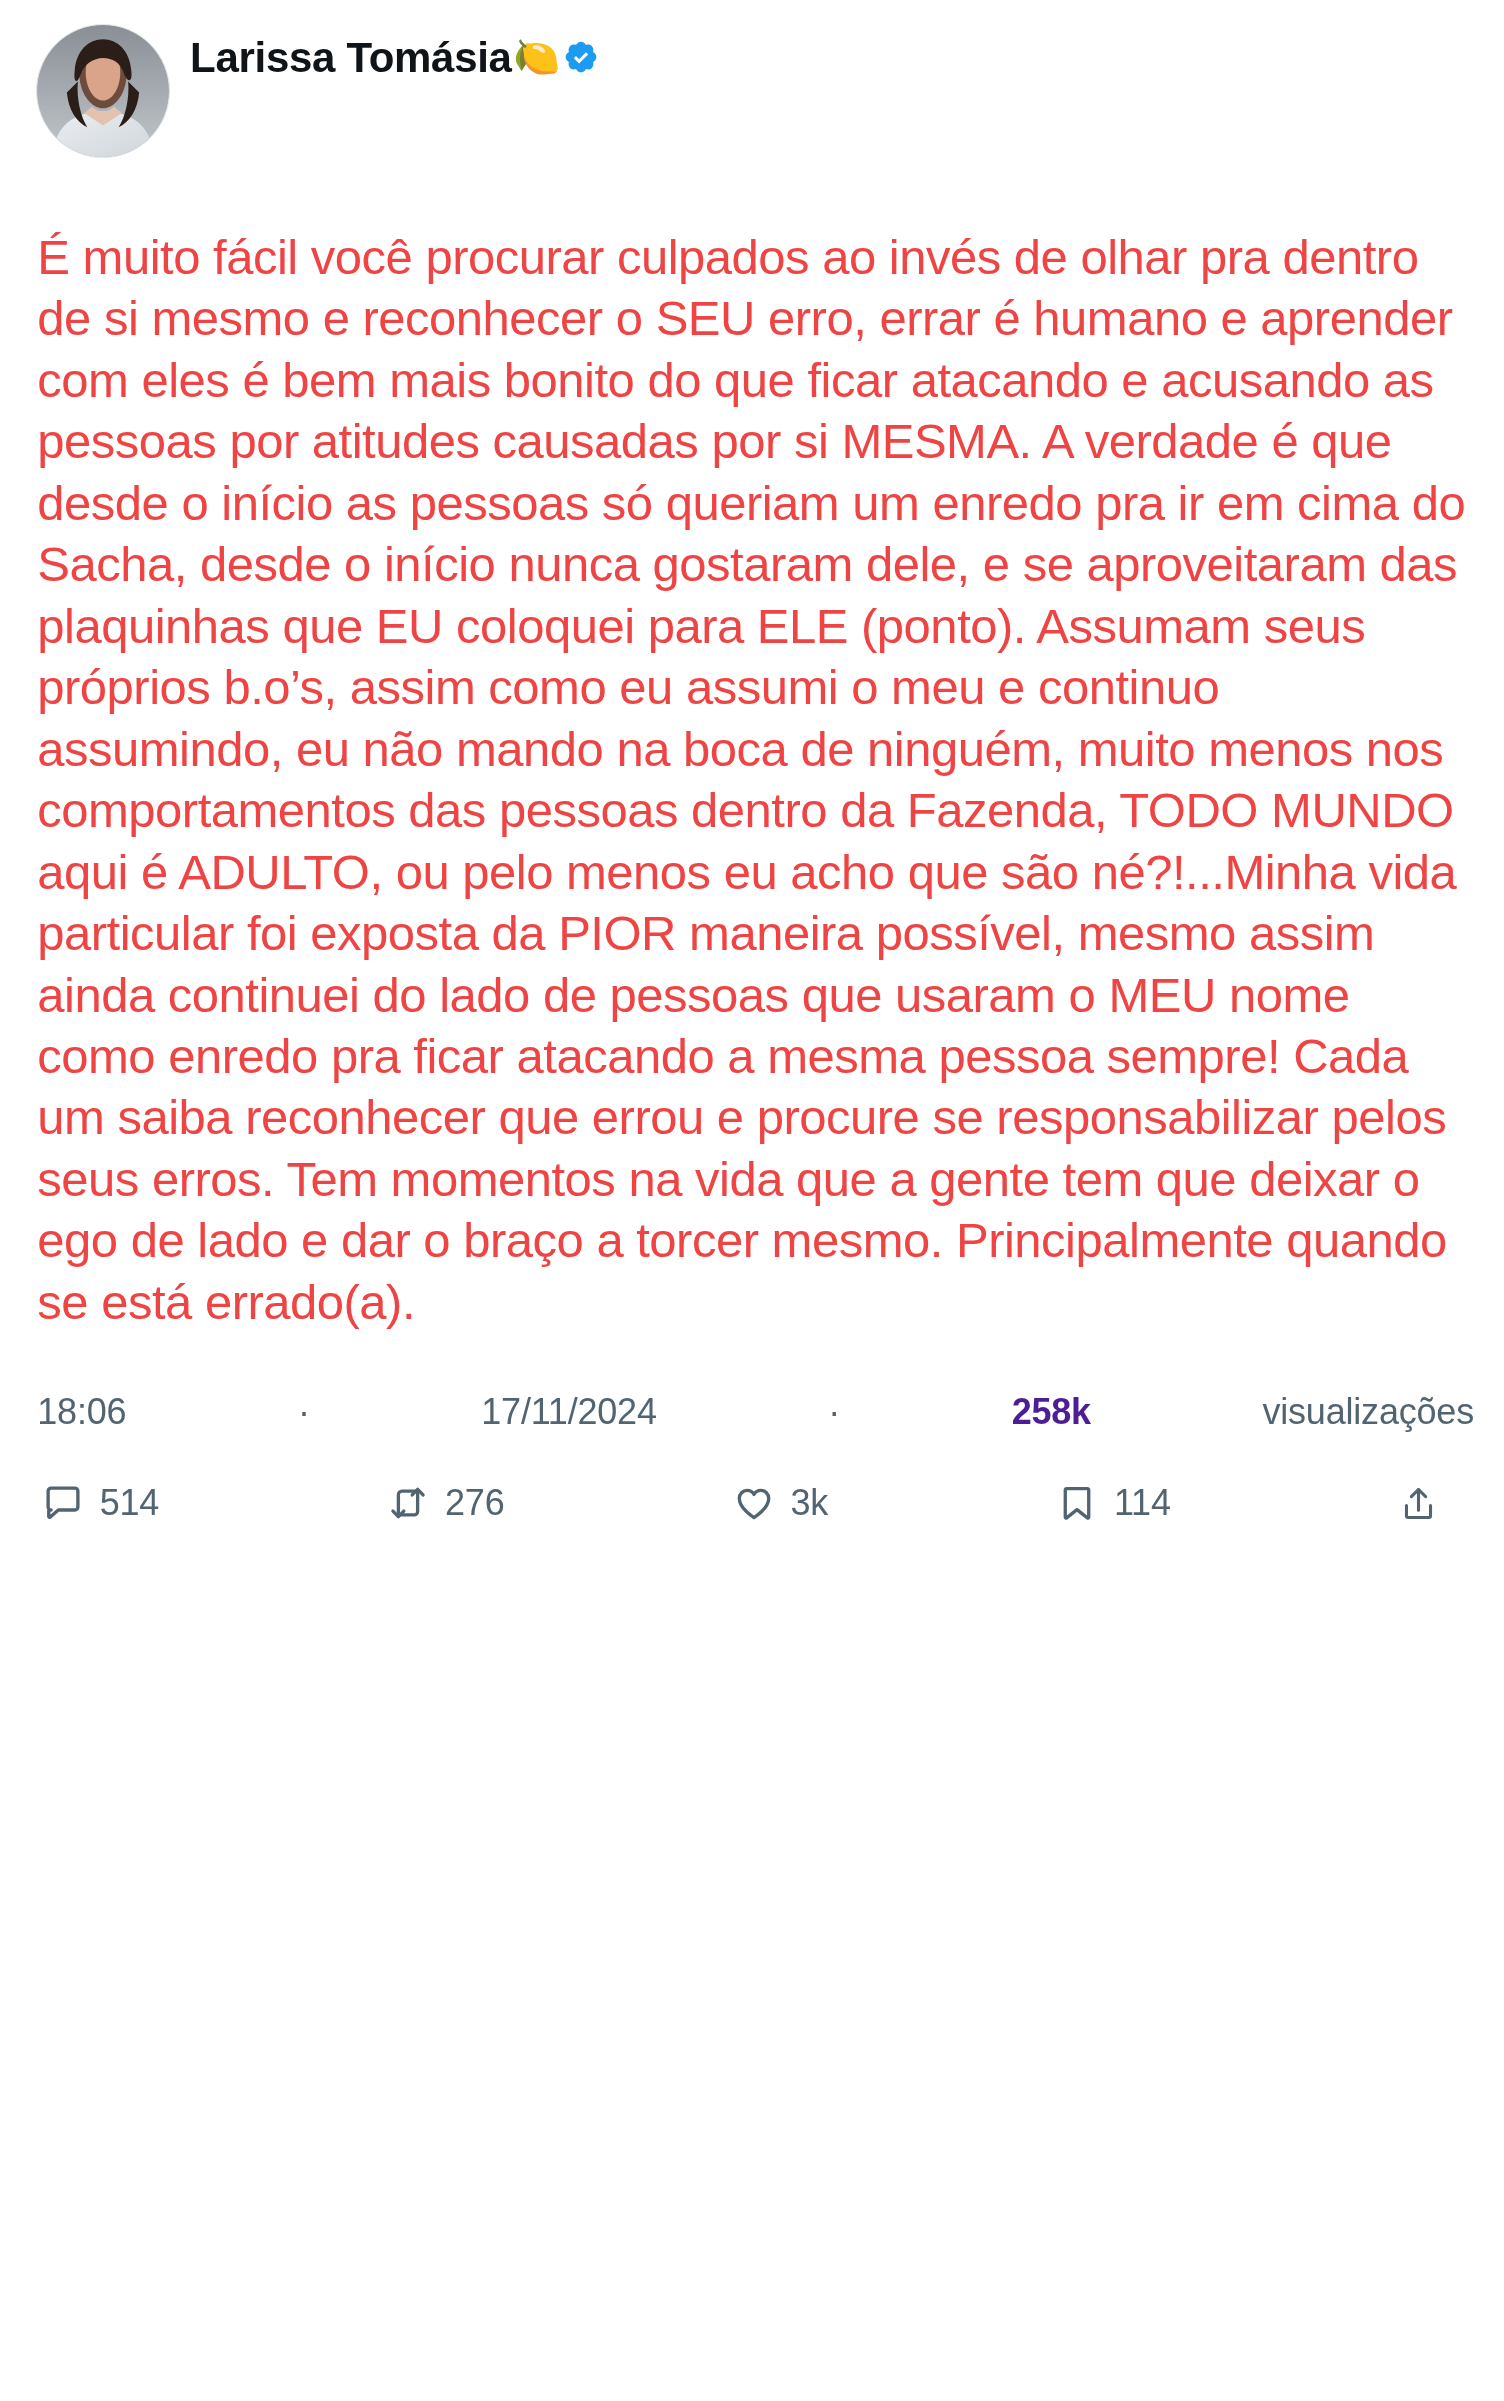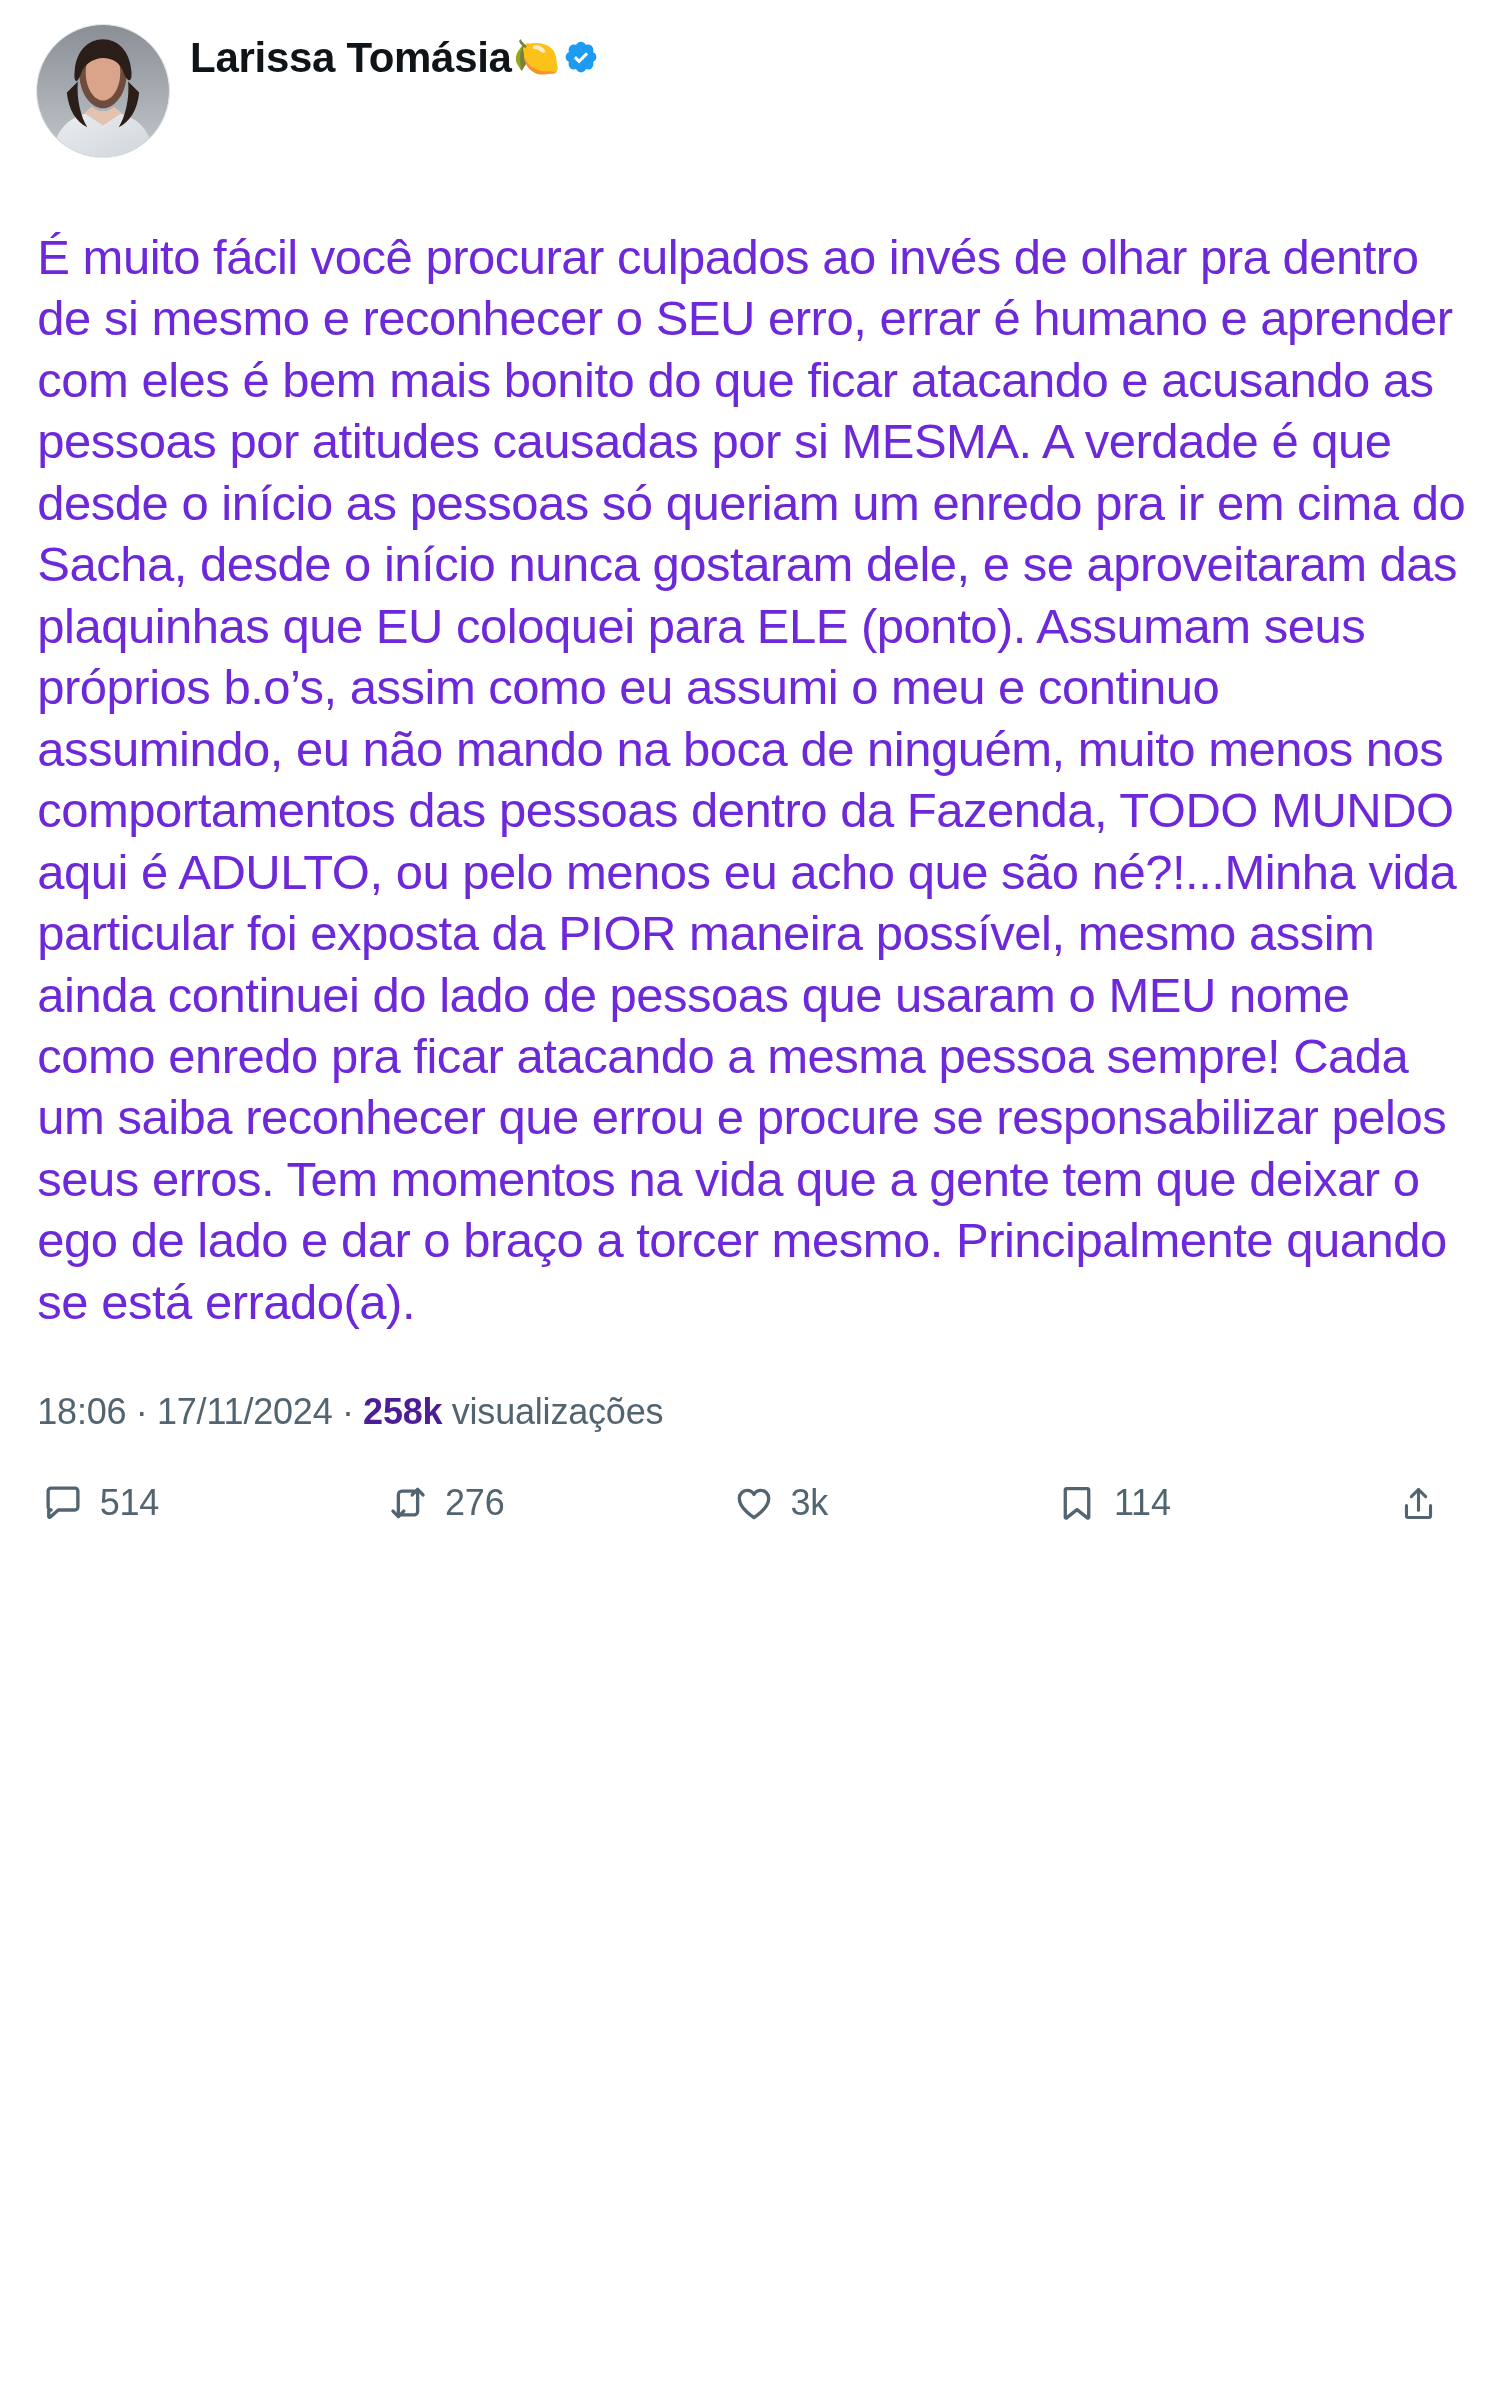--- a/index.html
+++ b/index.html
@@ -90,7 +90,7 @@
   .tweet-text {
     font-size: 49px;
     line-height: 1.255;
-    color: #6d28d9;
+    color: #ef4444;
     letter-spacing: -0.5px;
     white-space: pre-wrap;
     word-wrap: break-word;

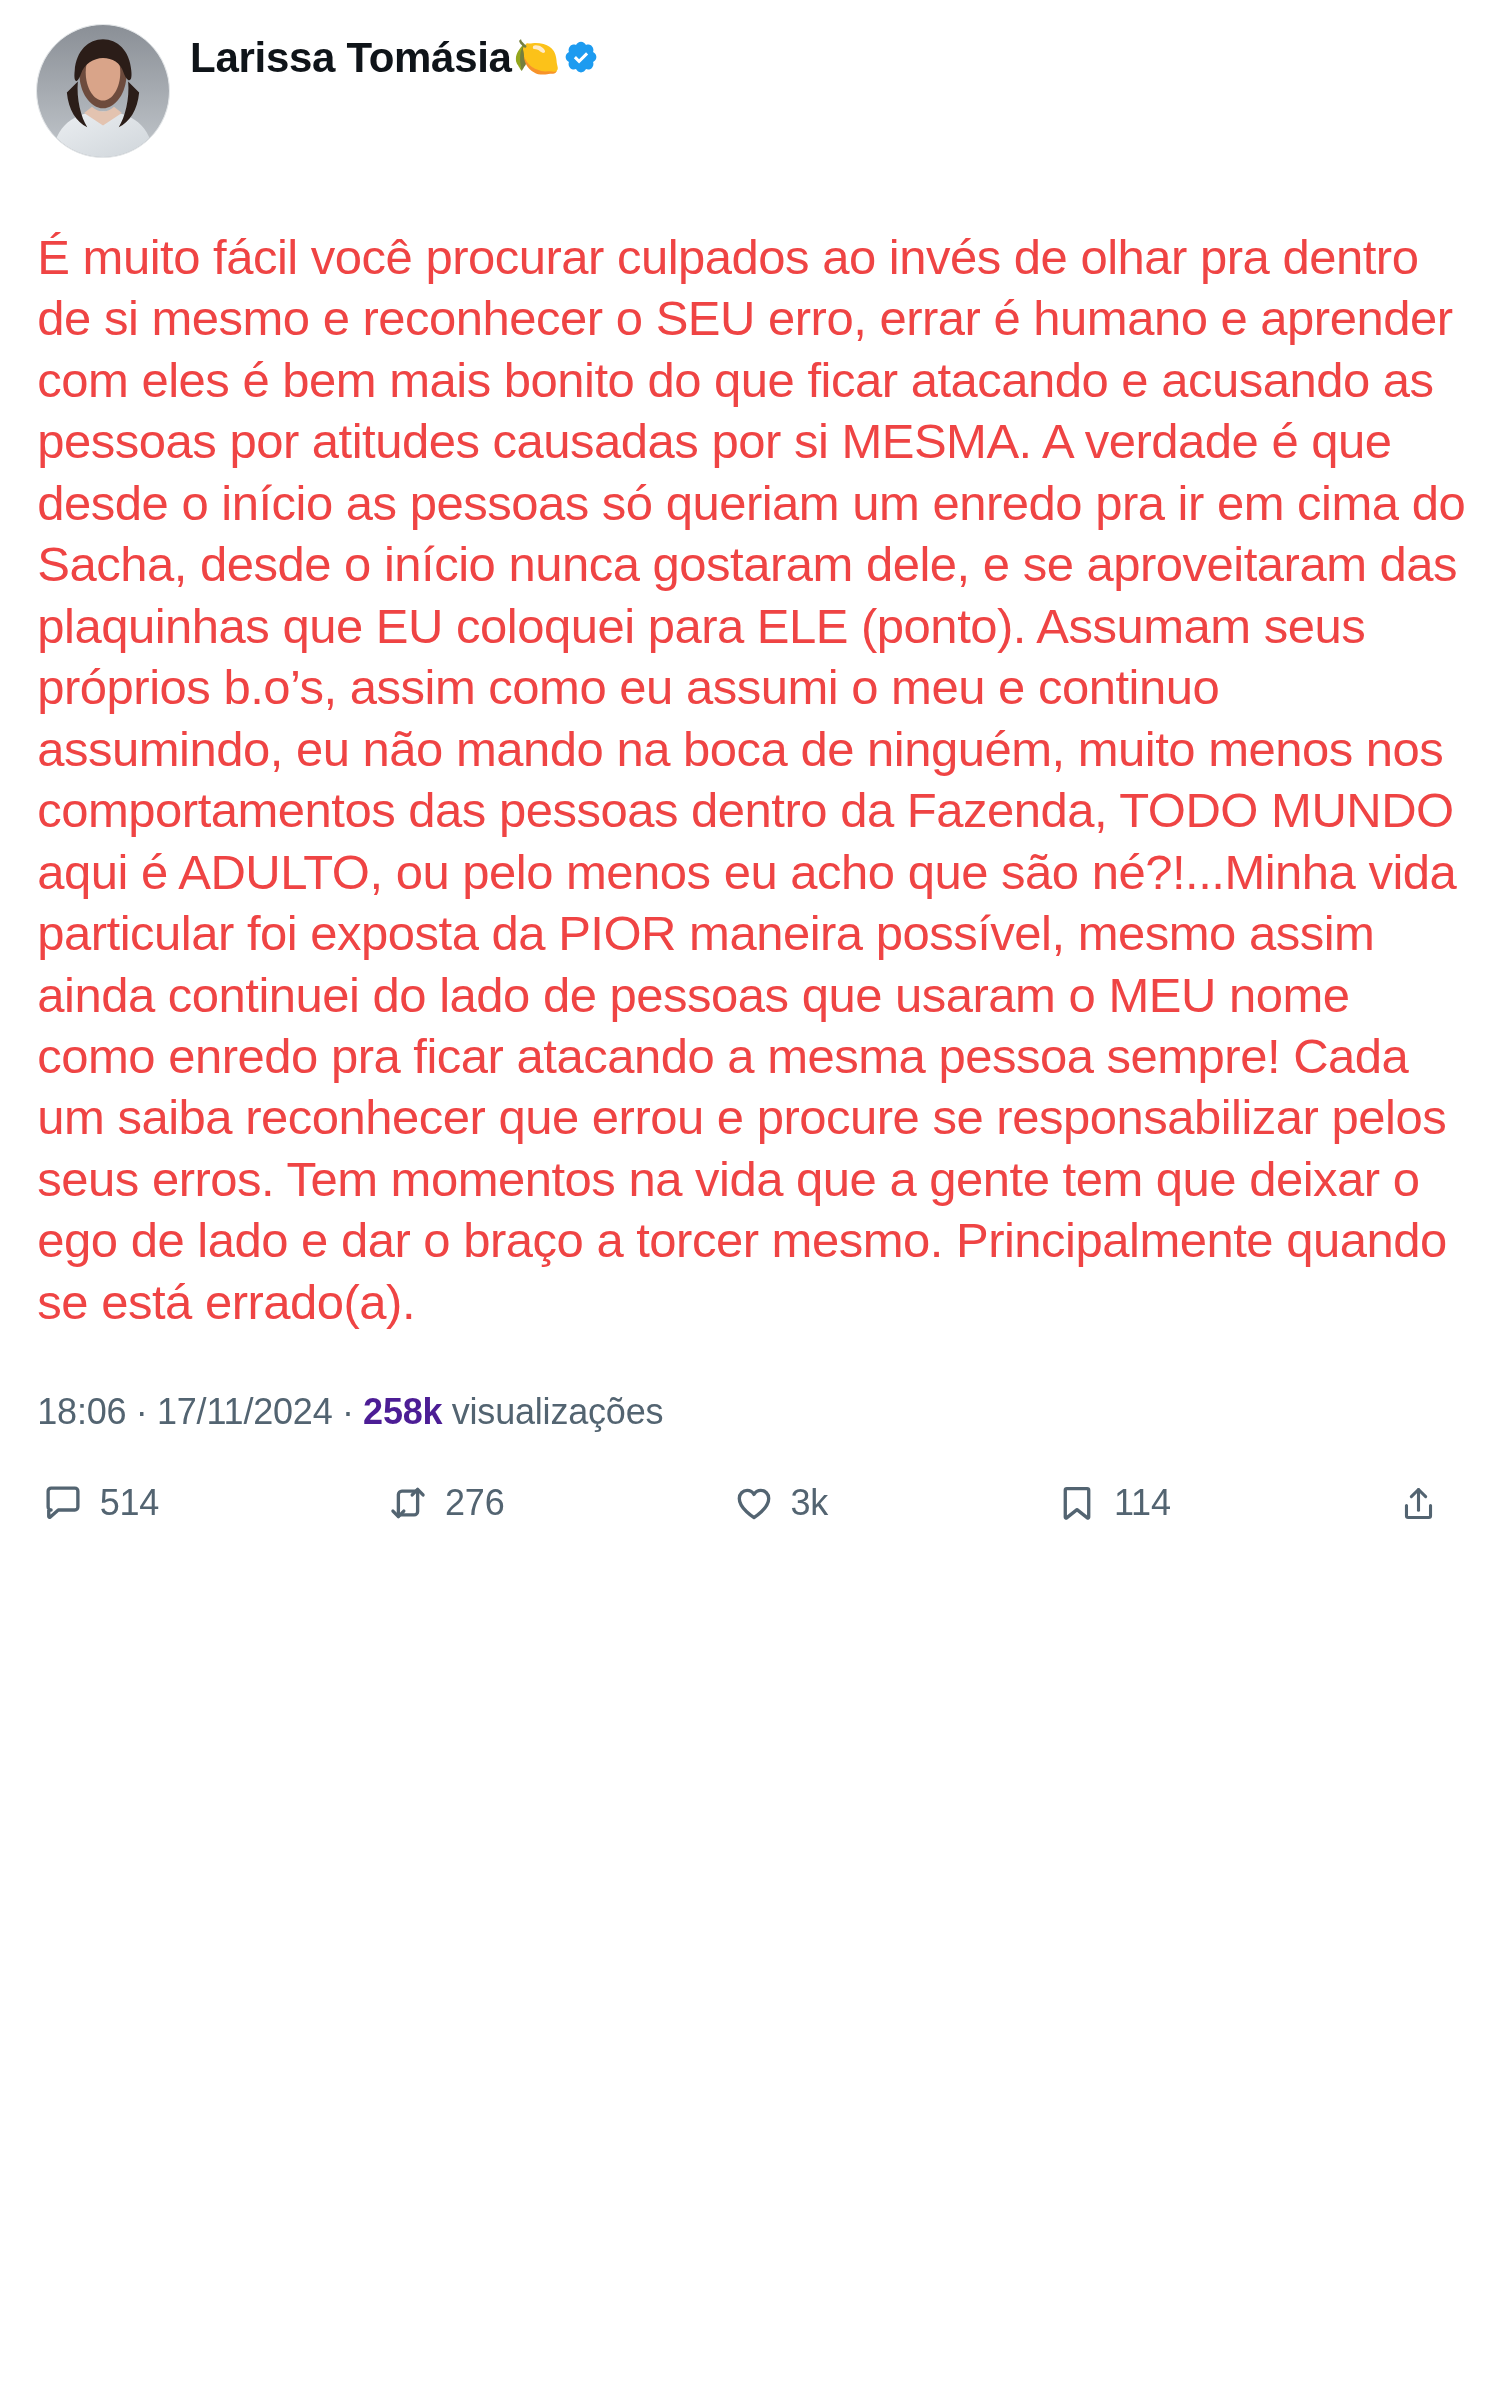--- a/index.html
+++ b/index.html
@@ -109,6 +109,7 @@
     align-items: baseline;
     gap: 0;
     white-space: nowrap;
+    justify-content: space-between;
   }
   .meta .sep { padding: 0 9.4px; }
   .meta .views-count {

